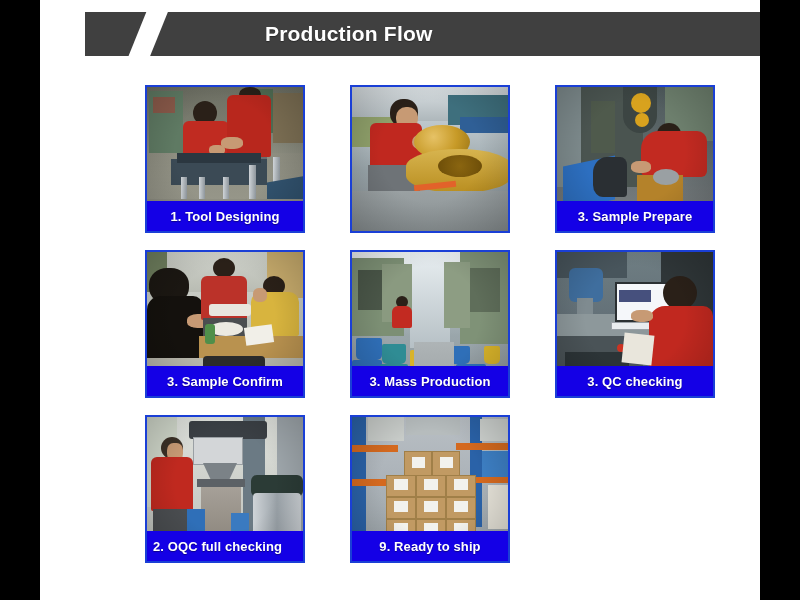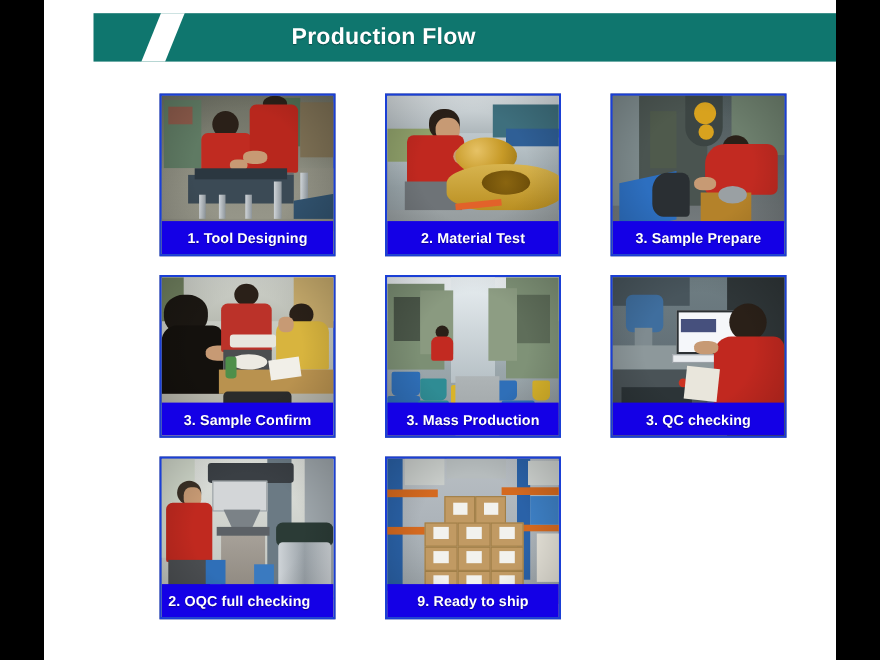--- a/index.html
+++ b/index.html
@@ -31,7 +31,7 @@
     position: absolute;
     left: 45px; top: 12px;
     width: 710px; height: 44px;
-    background: #0f766e;
+    background: #404040;
     overflow: hidden;
   }
   .header-slash {

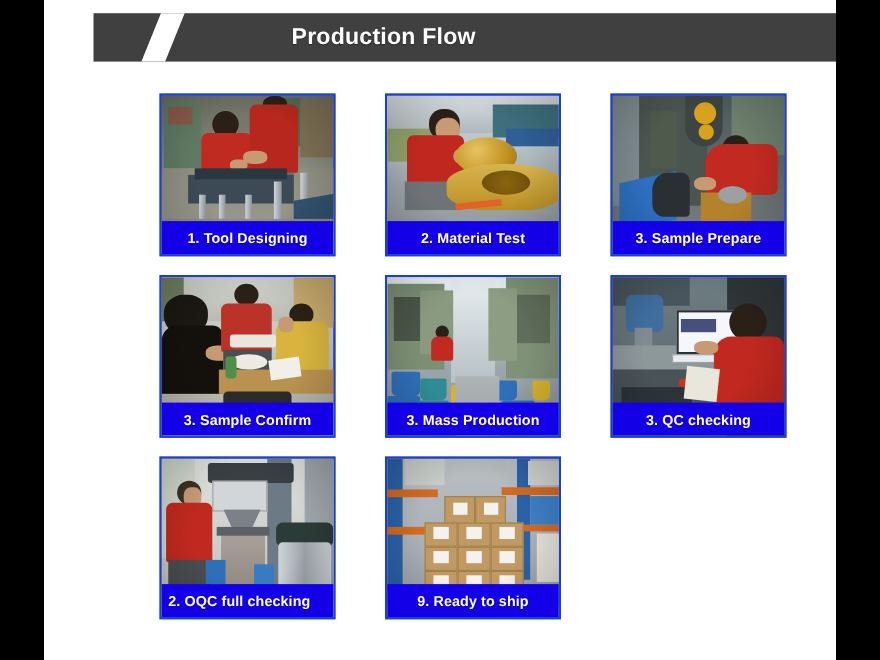--- a/index.html
+++ b/index.html
@@ -227,7 +227,6 @@
           <div class="ph" style="left:0;top:104px;width:160px;height:44px;background:linear-gradient(180deg,#9aa1a3,#8a9193);"></div>
           <div class="vignette"></div>
         </div>
-        <div class="step-label">2. Material Test</div>
       </div>
 
       <div class="step-card">

